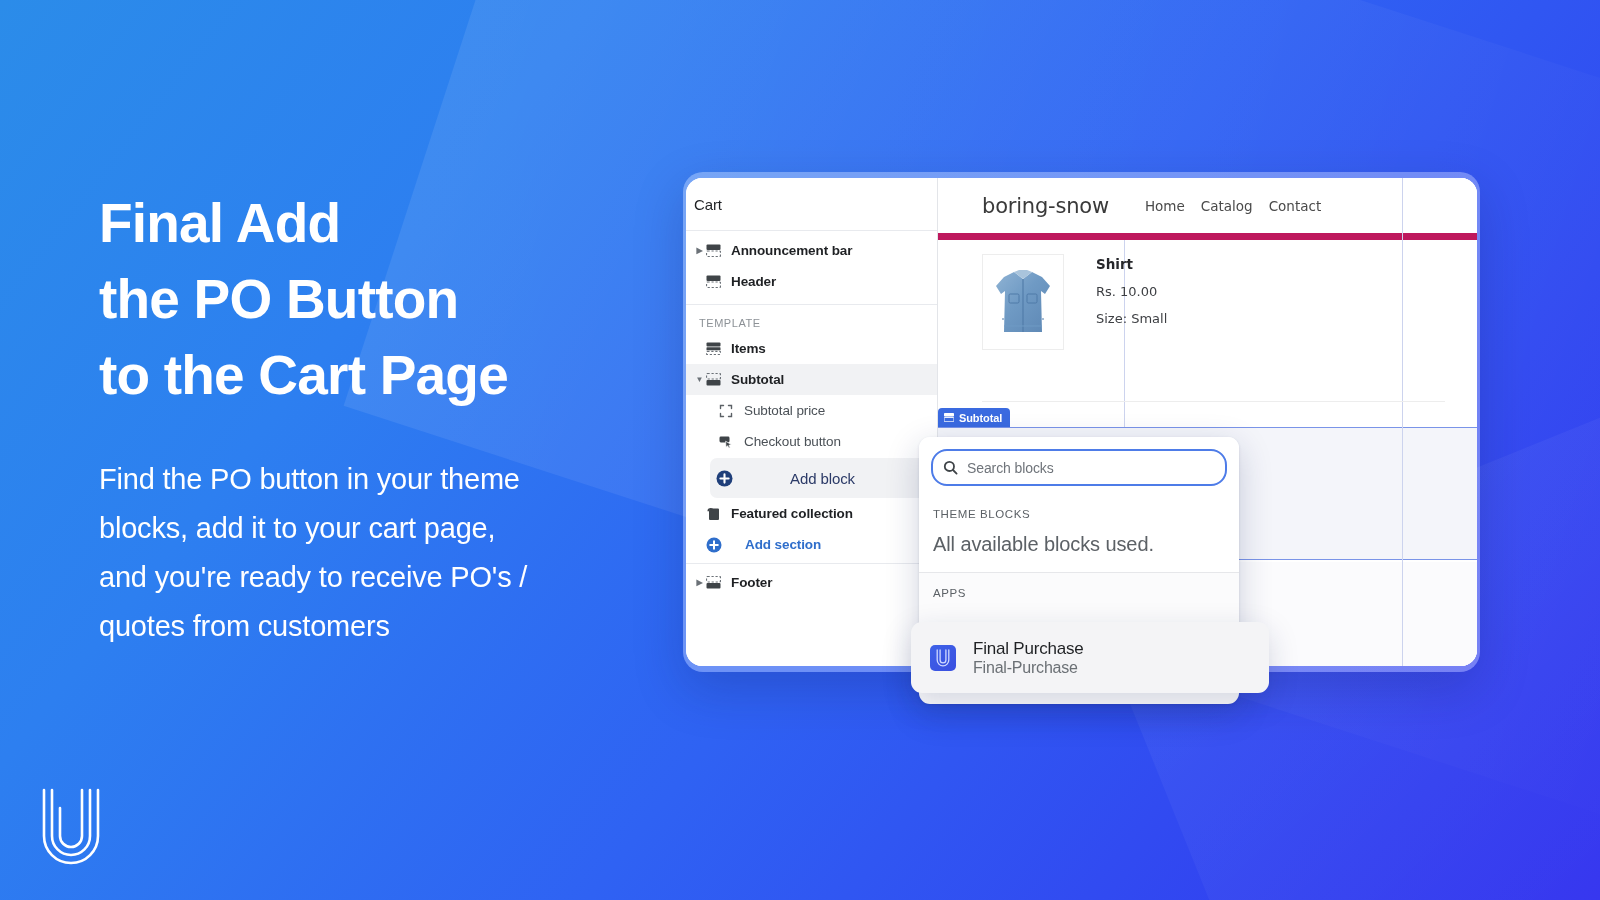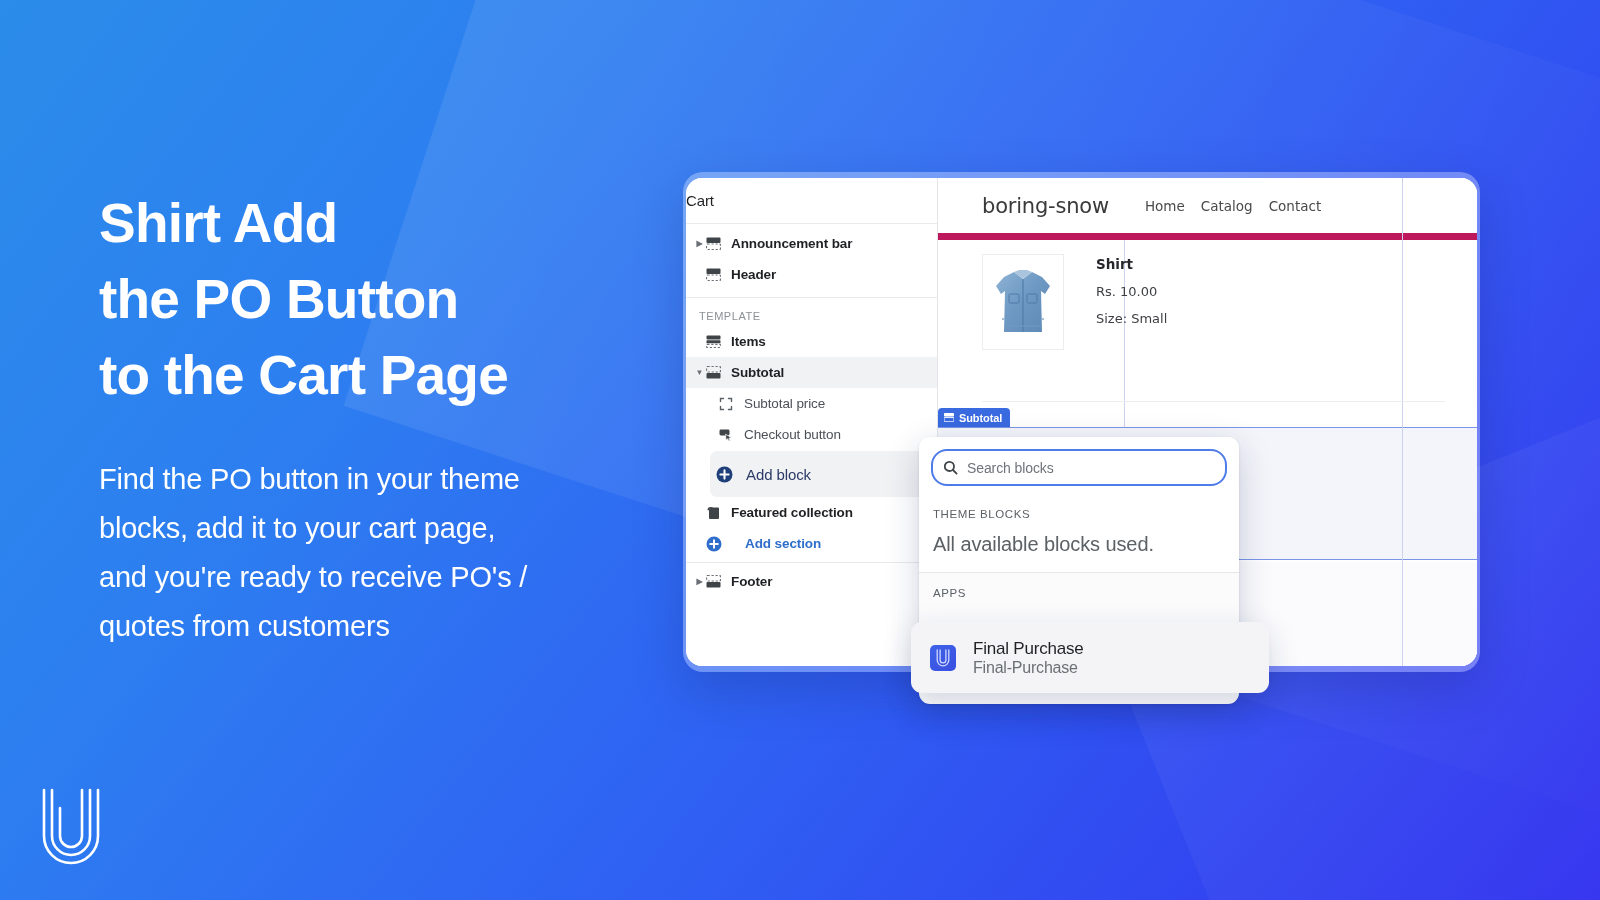--- a/index.html
+++ b/index.html
@@ -277,7 +277,7 @@
 
   <div class="copy">
     <div class="headline">
-      <span class="ln">Shirt Add</span>
+      <span class="ln">Final Add</span>
       <span class="ln">the PO Button</span>
       <span class="ln">to the Cart Page</span>
     </div>

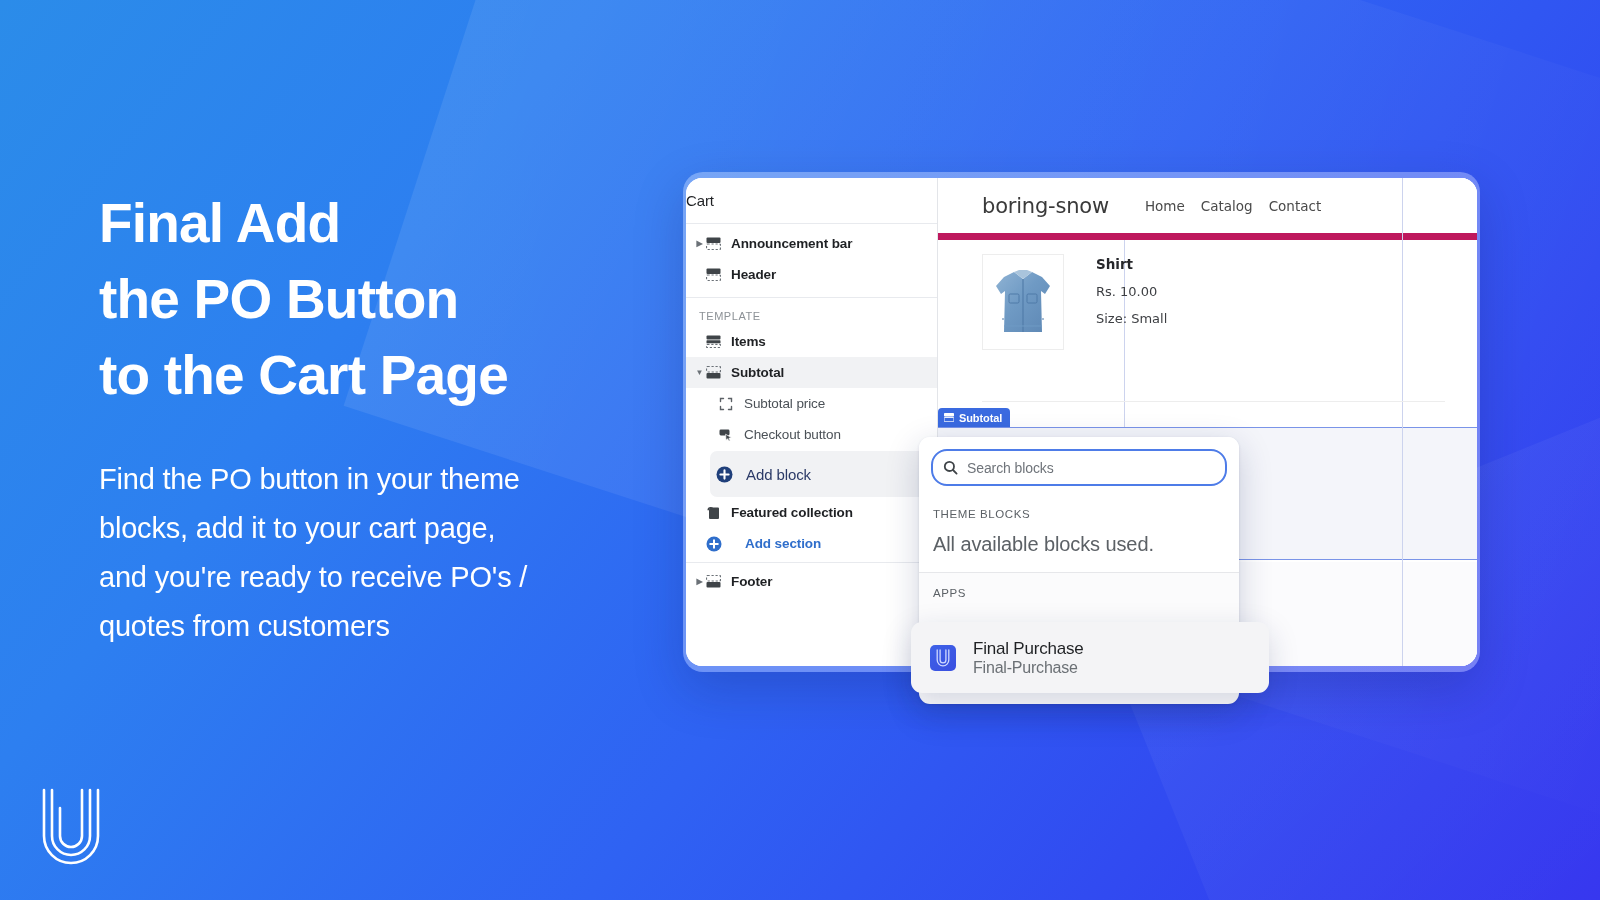--- a/index.html
+++ b/index.html
@@ -84,9 +84,9 @@
     position: relative;
   }
   .sb-title {
-    height: 46px;
-    display: flex; align-items: center;
-    padding-left: 0;
+    height: 53px;
+    display: flex; align-items: center;
+    padding-left: 8px;
     font-size: 15px; color: #1f2124;
     border-bottom: 1px solid #e8eaee;
     letter-spacing: -0.1px;

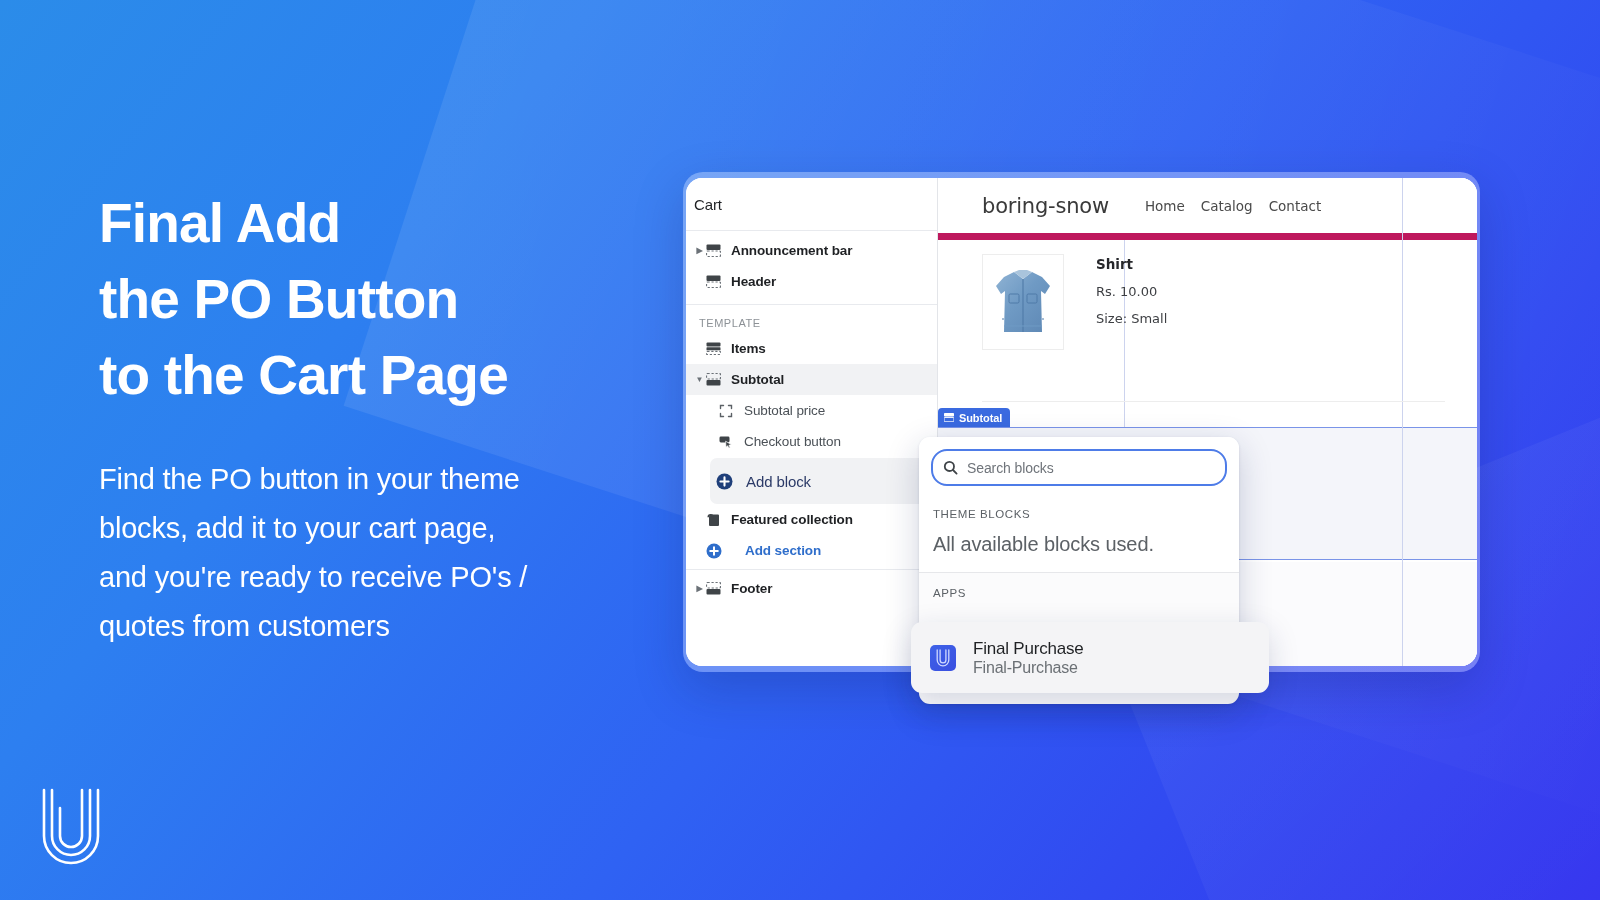--- a/index.html
+++ b/index.html
@@ -121,12 +121,13 @@
   }
   .addblock-row {
     margin: 1px 6px 0 24px;
-    height: 46px; border-radius: 7px;
+    height: 40px; border-radius: 7px;
     background: #f1f2f4;
     display: flex; align-items: center;
     padding-left: 6px;
     font-size: 15px; color: #2b3a67;
     letter-spacing: -0.1px;
+    gap: 44px;
   }
   .addblock-row .sb-label { margin-left: 8px; }
   .addsection-row {

